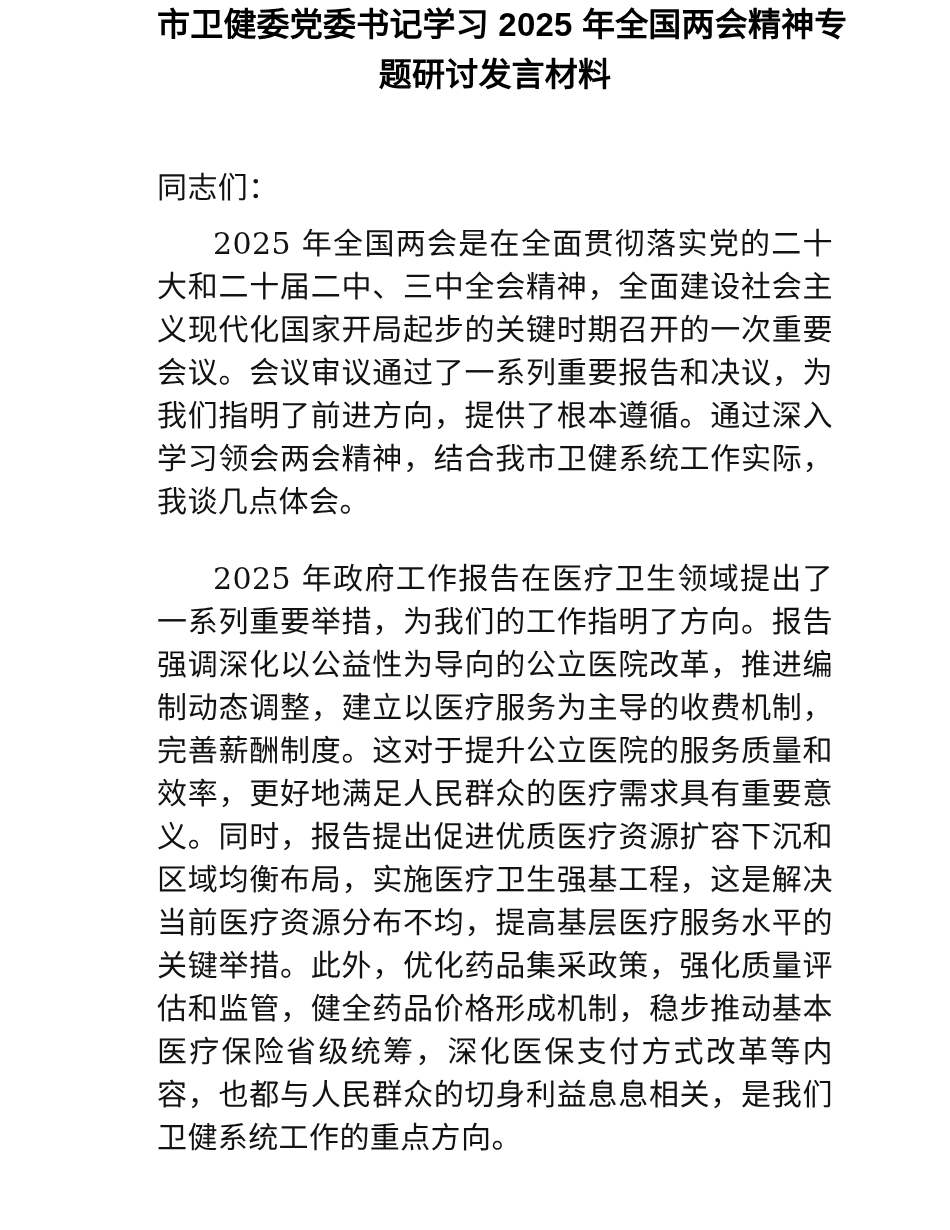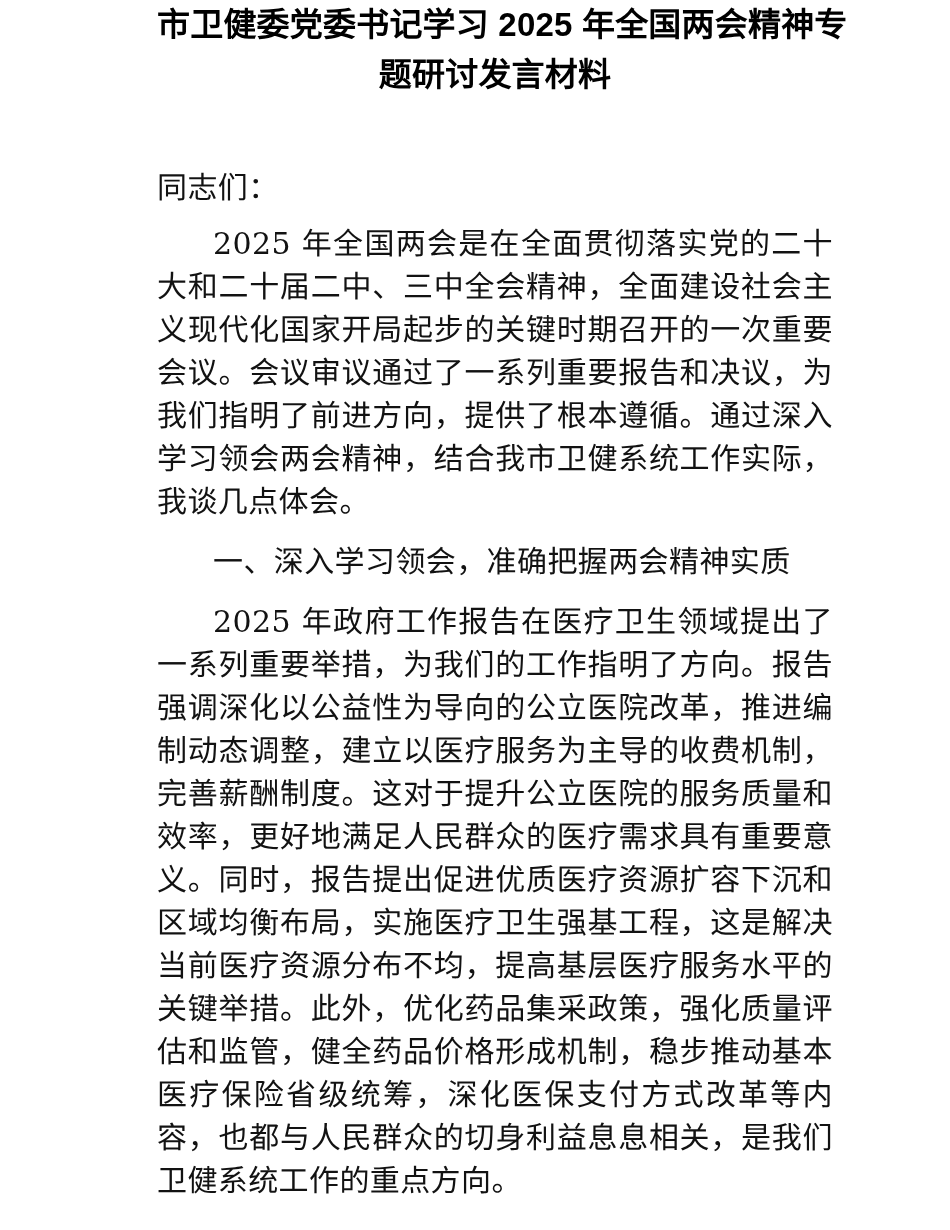--- a/index.html
+++ b/index.html
@@ -107,7 +107,6 @@
 
     <div class="gap-md"></div>
 
-    <p class="para indent">一、深入学习领会，准确把握两会精神实质</p>
 
     <div class="gap-md"></div>
 

